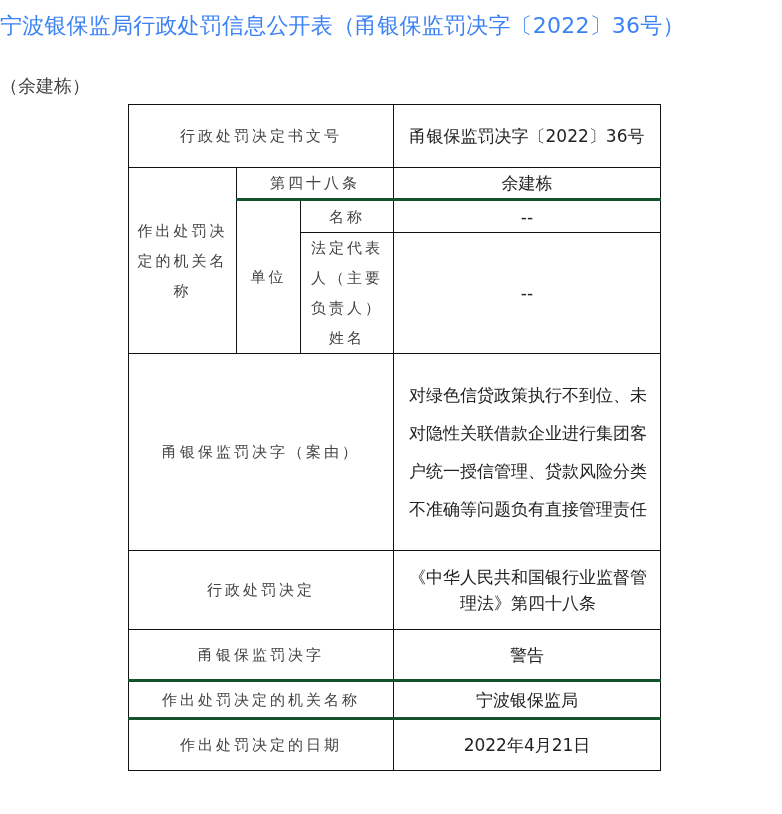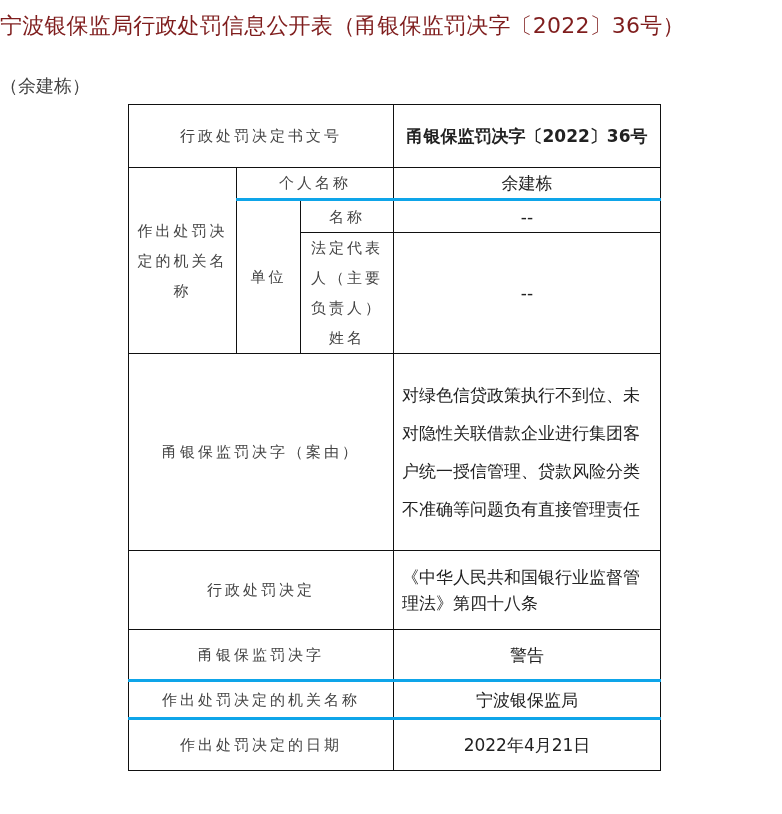--- a/index.html
+++ b/index.html
@@ -6,7 +6,7 @@
   body { width: 782px; height: 814px; position: relative; overflow: hidden;
          font-family: "DejaVu Sans", "Liberation Sans", sans-serif; color: #222; }
   .title { position: absolute; left: 0; top: 8px; width: 680px; text-align: center;
-           font-size: 22px; line-height: 36px; color: #7f1d1d; letter-spacing: 0.2px; white-space: nowrap; }
+           font-size: 22px; line-height: 36px; color: #3b82f6; letter-spacing: 0.2px; white-space: nowrap; }
   .subtitle { position: absolute; left: 0; top: 74px; width: 782px; text-align: left;
               font-family: "DejaVu Serif", "Liberation Serif", serif; font-size: 18px; color: #444; }
   table { position: absolute; left: 128px; top: 104px; border-collapse: collapse; table-layout: fixed; border-radius: 25px; }

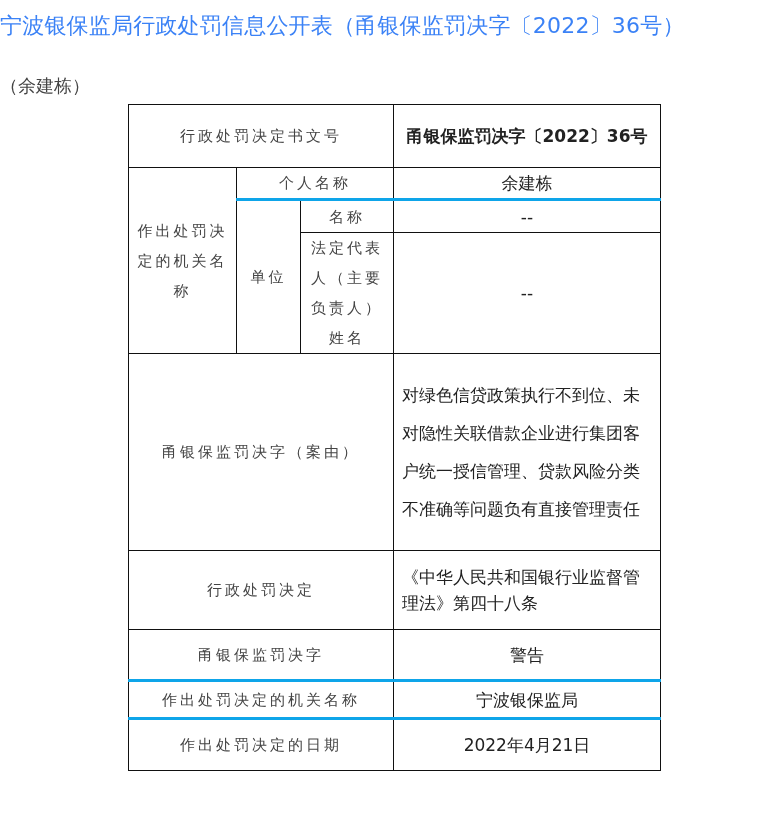--- a/index.html
+++ b/index.html
@@ -33,7 +33,7 @@
   <tbody>
       <tr style="height:63px">
     <td colspan="3" class="lbl">行政处罚决定书文号</td>
-    <td class="val" style="padding:0 8px;font-weight:bold;">甬银保监罚决字〔2022〕36号</td>
+    <td class="val" style="padding:0 8px;">甬银保监罚决字〔2022〕36号</td>
   </tr>
   <tr style="height:32px">
     <td rowspan="3" class="lbl narrow">作出处罚决定的机关名称</td>

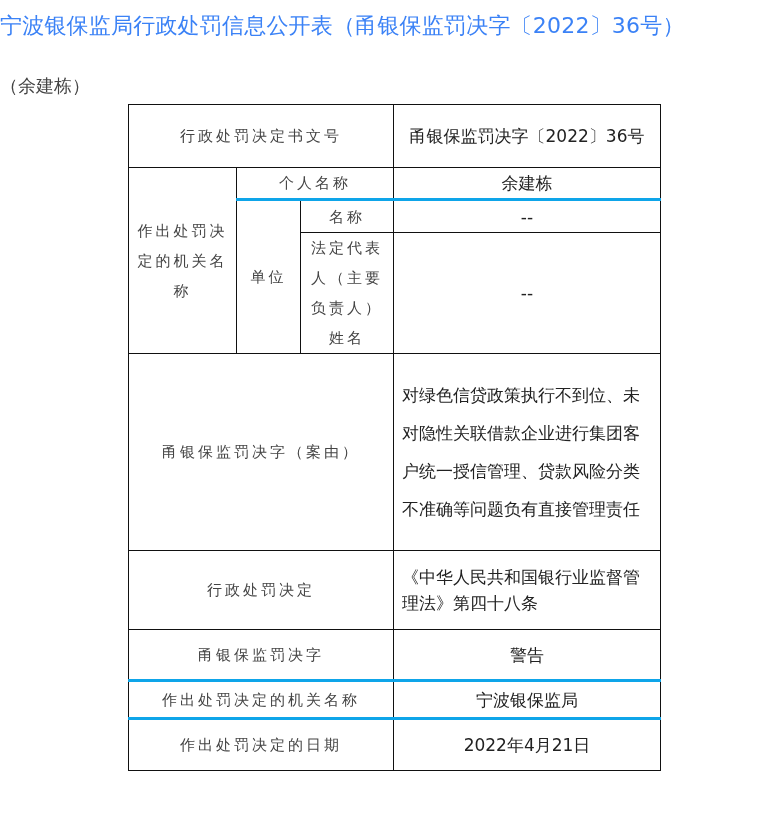--- a/index.html
+++ b/index.html
@@ -37,7 +37,7 @@
   </tr>
   <tr style="height:32px">
     <td rowspan="3" class="lbl narrow">作出处罚决定的机关名称</td>
-    <td colspan="2" class="lbl">个人名称</td>
+    <td colspan="2" class="lbl">第四十八条</td>
     <td class="val">余建栋</td>
   </tr>
   <tr style="height:33px">

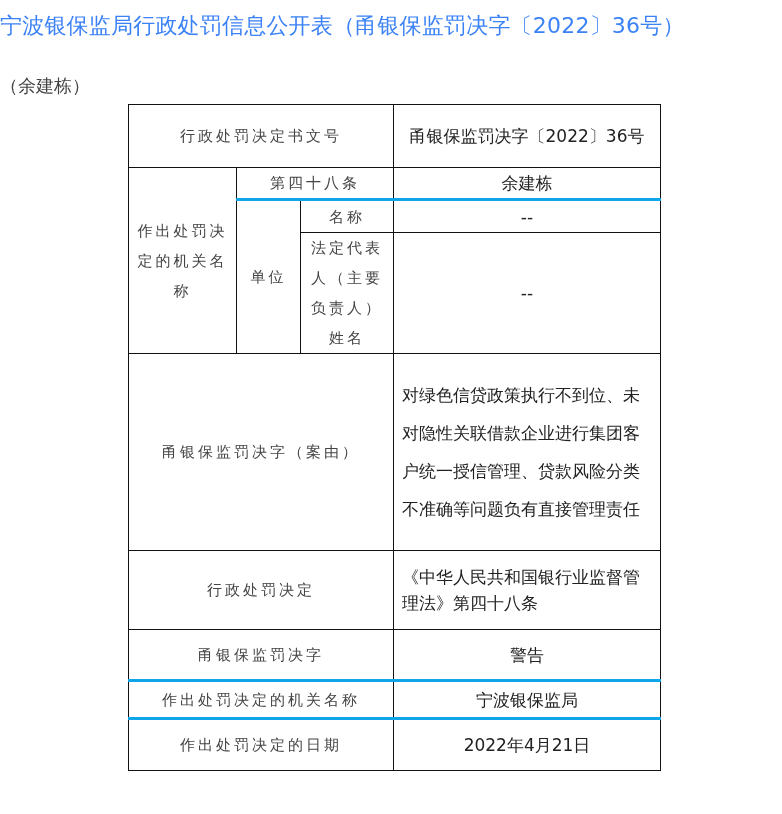--- a/index.html
+++ b/index.html
@@ -15,7 +15,7 @@
   .val { font-size: 17px; color: #222; line-height: 30px; }
   .val.left { text-align: left; padding: 0 6px 0 8px; }
   .lbl.narrow { padding: 0 6px; }
-  .thick-top { border-top: 3px solid #0ea5e9; }
+  .thick-top { border-top: 3px solid #14532d; }
 </style>
 </head>
 <body>

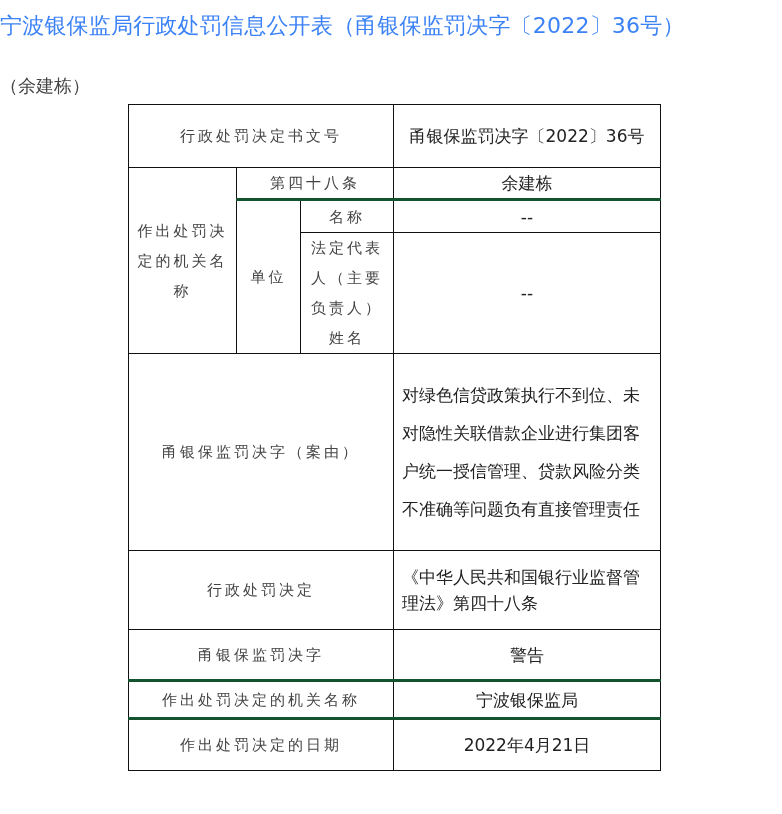--- a/index.html
+++ b/index.html
@@ -13,7 +13,7 @@
   td { border: 1.5px solid #111; padding: 0; text-align: center; vertical-align: middle; }
   .lbl { font-family: "DejaVu Serif", "Liberation Serif", serif; font-size: 15px; color: #444; letter-spacing: 3px; line-height: 30px; }
   .val { font-size: 17px; color: #222; line-height: 30px; }
-  .val.left { text-align: left; padding: 0 6px 0 8px; }
+  .val.left { text-align: center; padding: 0 6px 0 8px; }
   .lbl.narrow { padding: 0 6px; }
   .thick-top { border-top: 3px solid #14532d; }
 </style>

